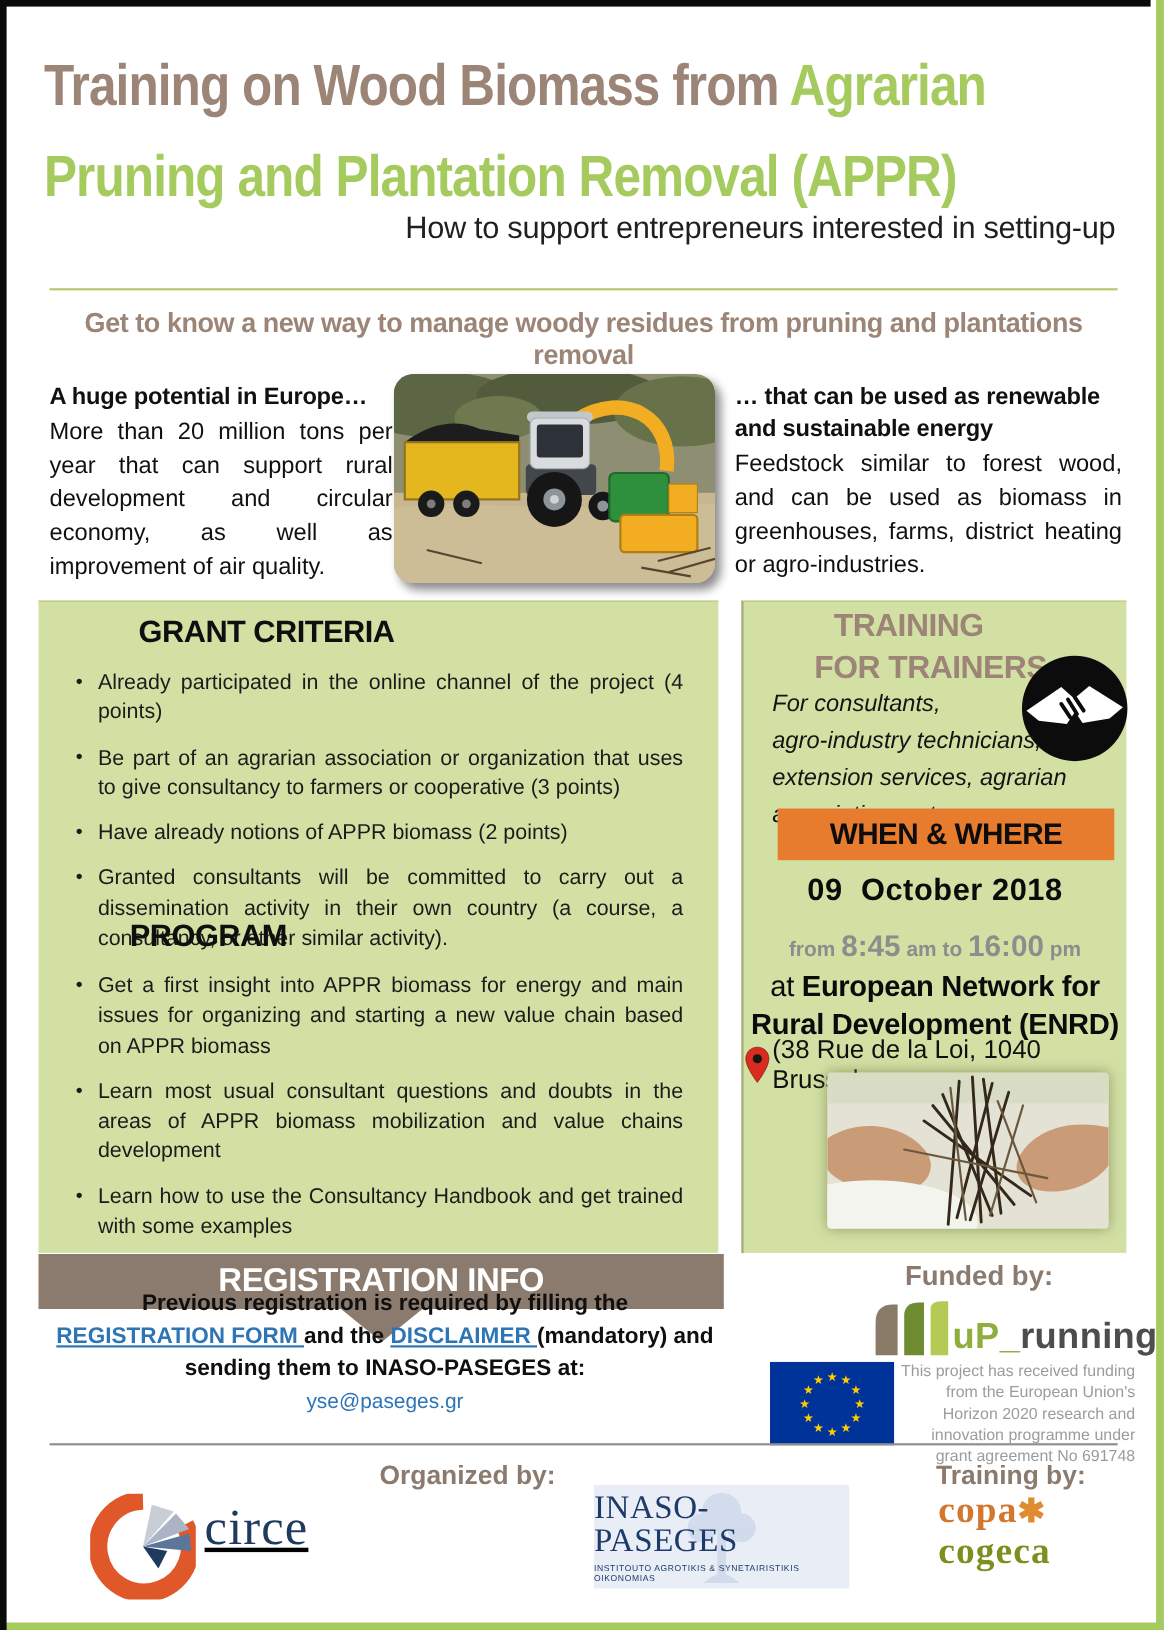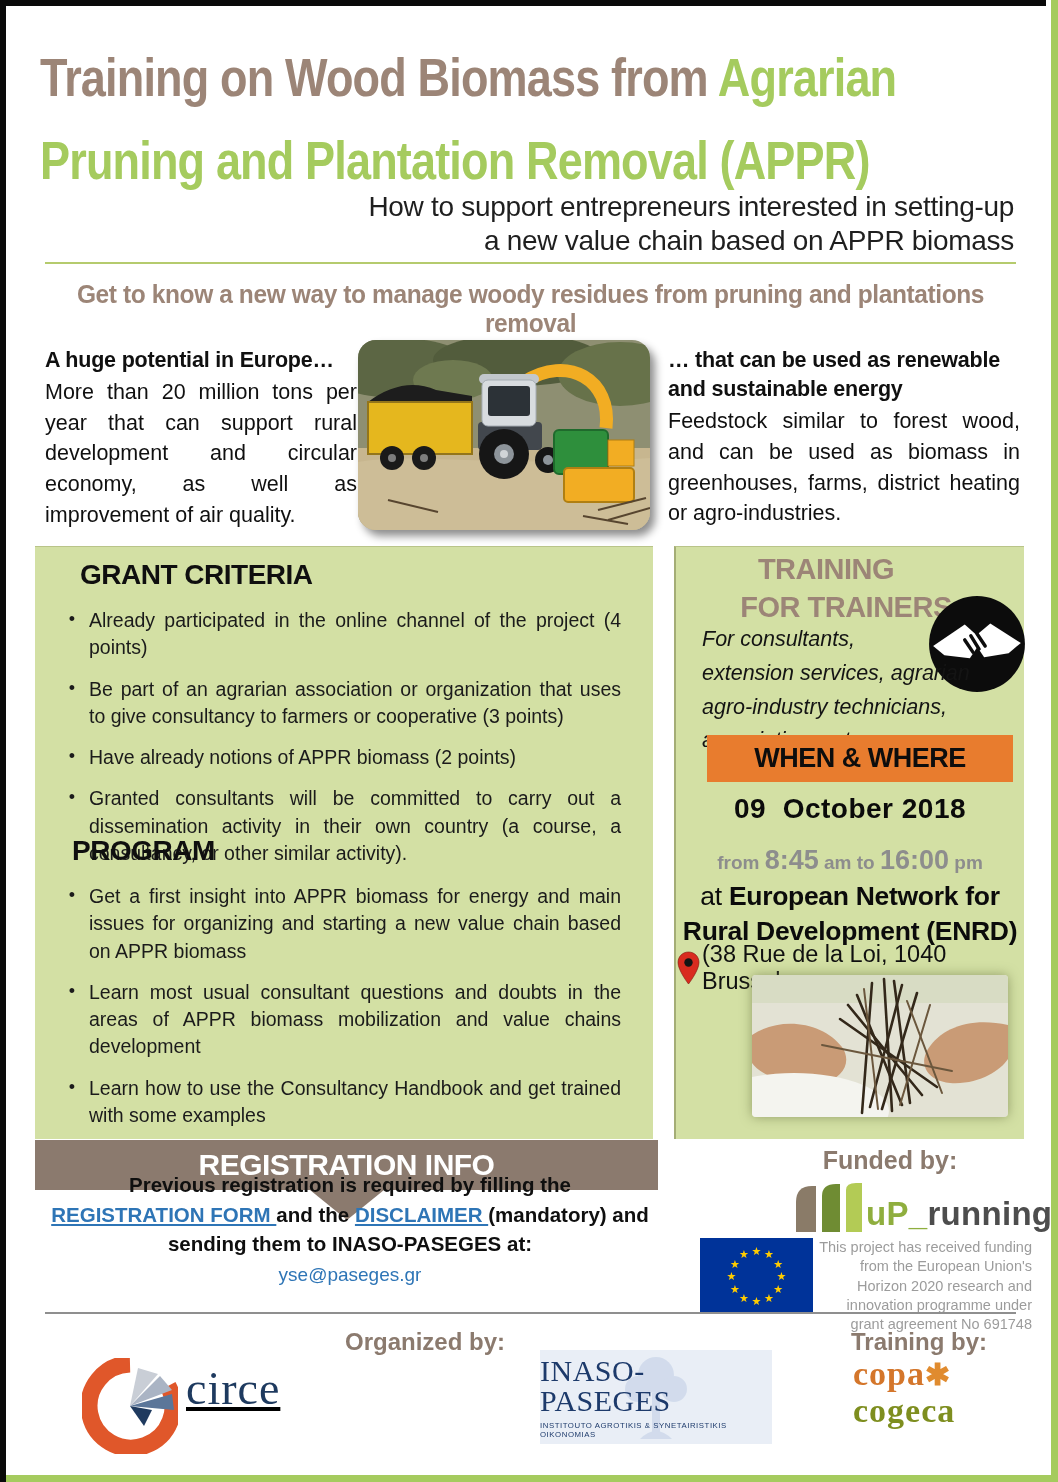--- a/index.html
+++ b/index.html
@@ -123,7 +123,6 @@
   </div>
   <div class="subtitle">
     <div>How to support entrepreneurs interested in setting-up</div>
-    <div>a new value chain based on APPR biomass</div>
   </div>
   <div class="divider"></div>
   <div class="tagline">Get to know a new way to manage woody residues from pruning and plantations removal</div>

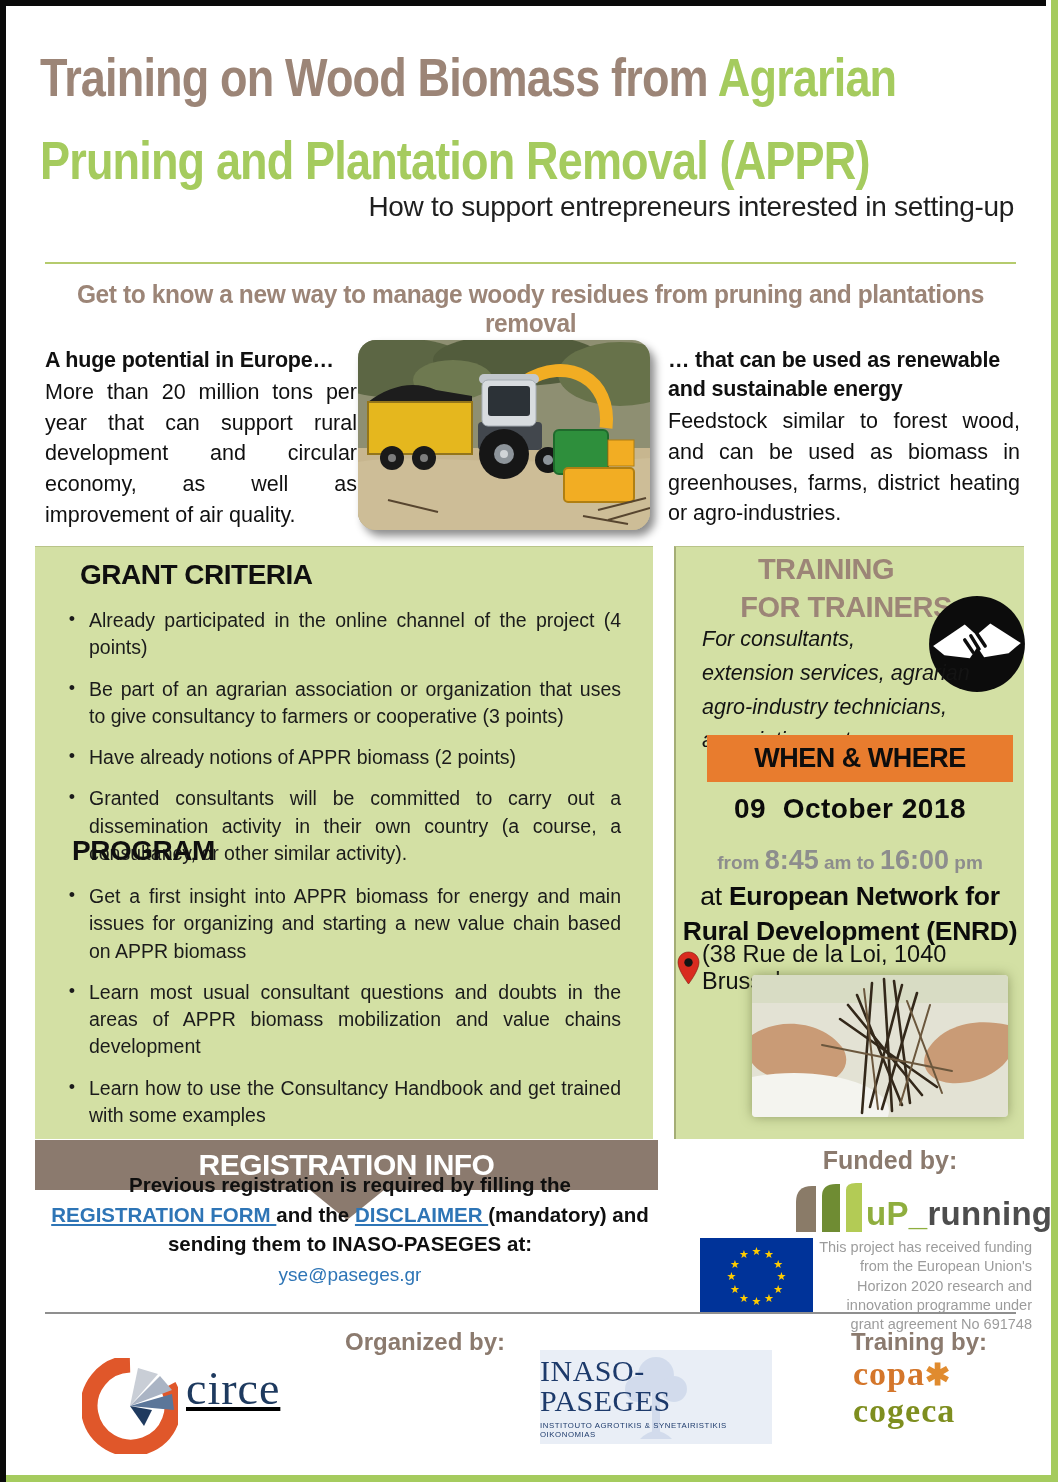--- a/index.html
+++ b/index.html
@@ -33,7 +33,7 @@
   .panel-left{left:35px;width:618px;height:592px;}
   .panel-right{left:674px;width:348px;height:592px;border-left:2px solid #a4ad76;}
 
-  .sec-h{position:absolute;font-size:28px;font-weight:bold;color:#0f0f0f;letter-spacing:-0.5px;}
+  .sec-h{position:absolute;font-size:28px;font-weight:bold;color:#0f0f0f;letter-spacing:-0.5px;margin-left:46px;}
   #grant-h{left:45px;top:12px;}
   #program-h{left:37px;top:288px;}
   .blist{position:absolute;left:20px;width:580px;}

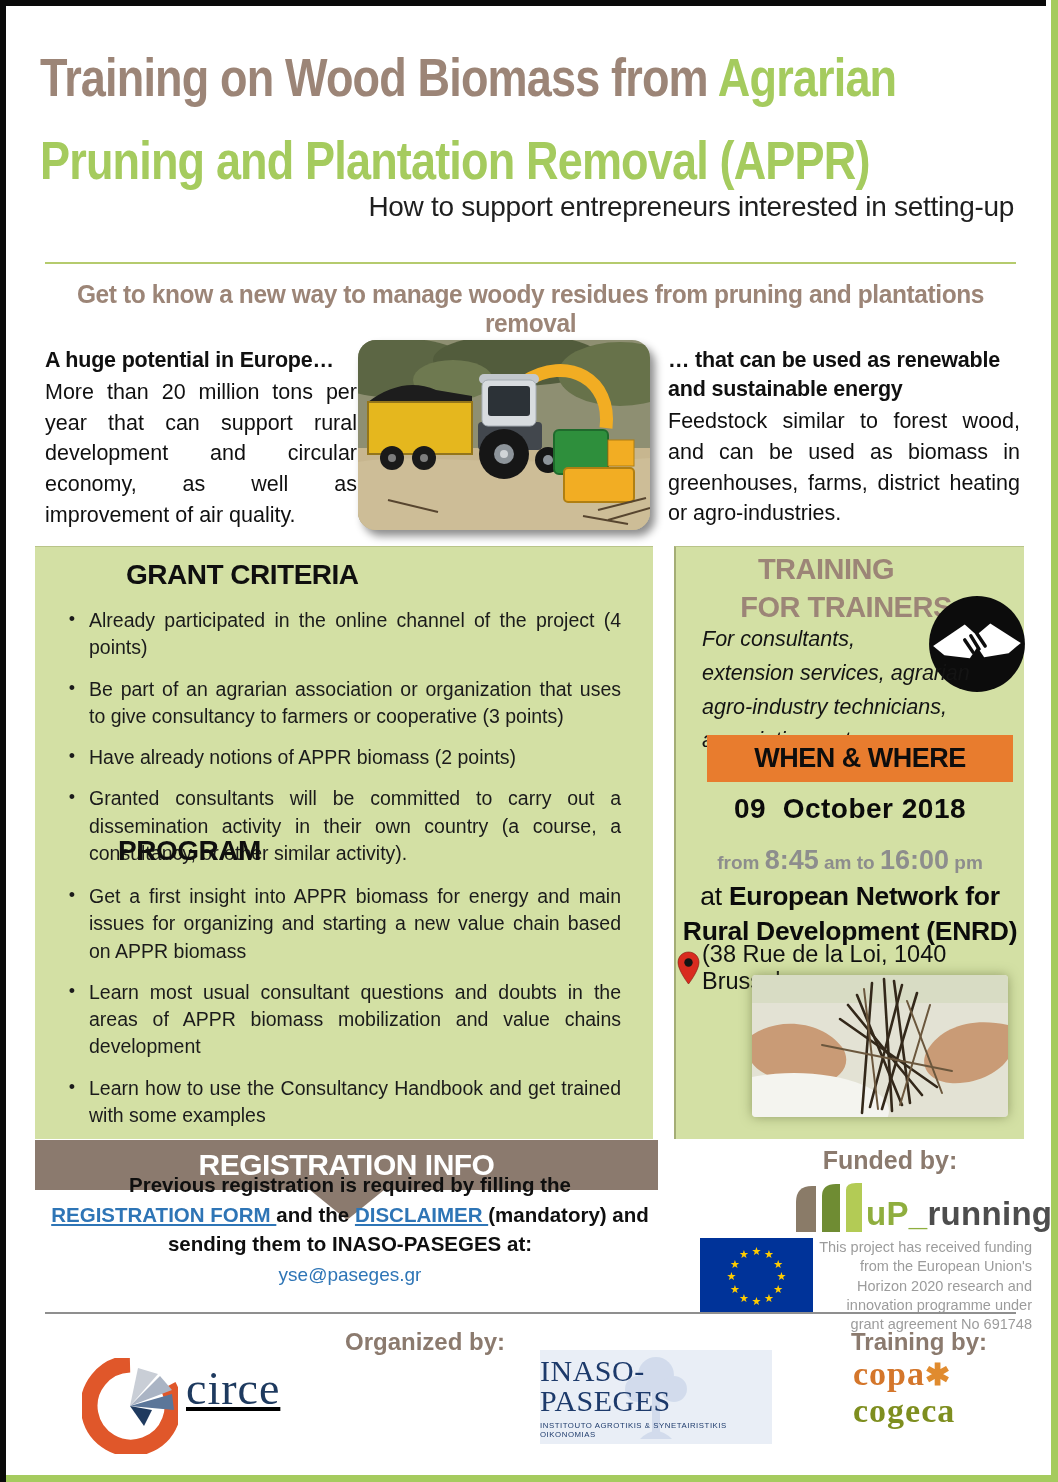--- a/index.html
+++ b/index.html
@@ -228,8 +228,8 @@
     </div>
     <div class="audience">
       <div>For consultants,</div>
+      <div>agro-industry technicians,</div>
       <div>extension services, agrarian</div>
-      <div>agro-industry technicians,</div>
       <div>associations, etc.</div>
     </div>
     <div class="ww-banner">WHEN &amp; WHERE</div>

